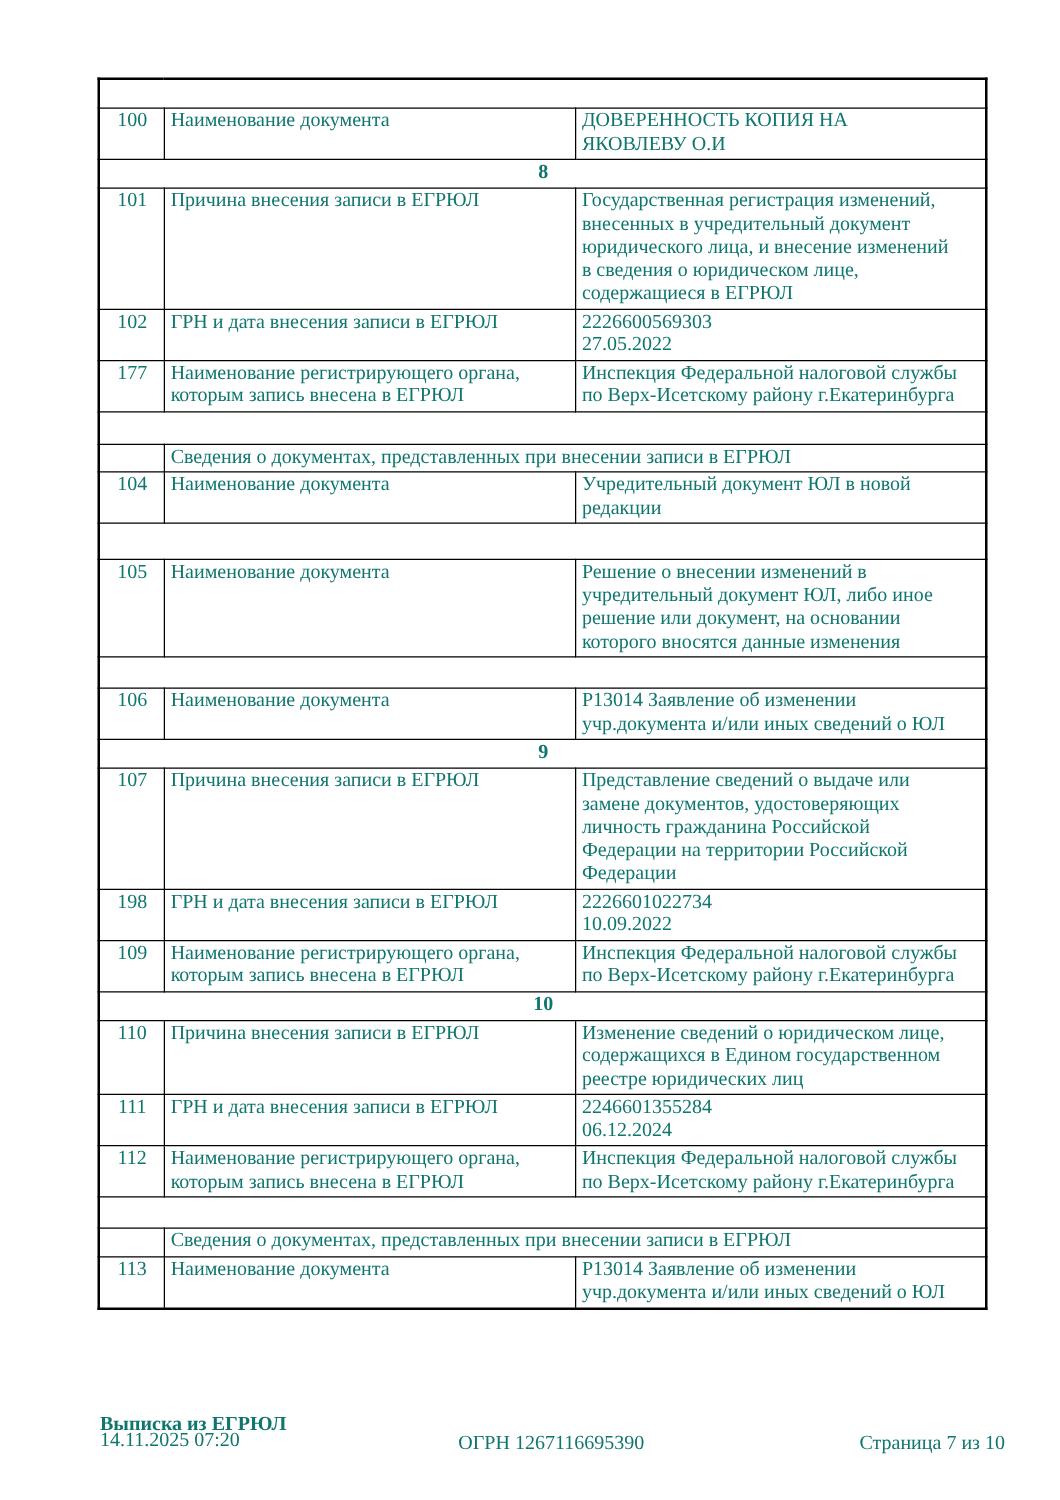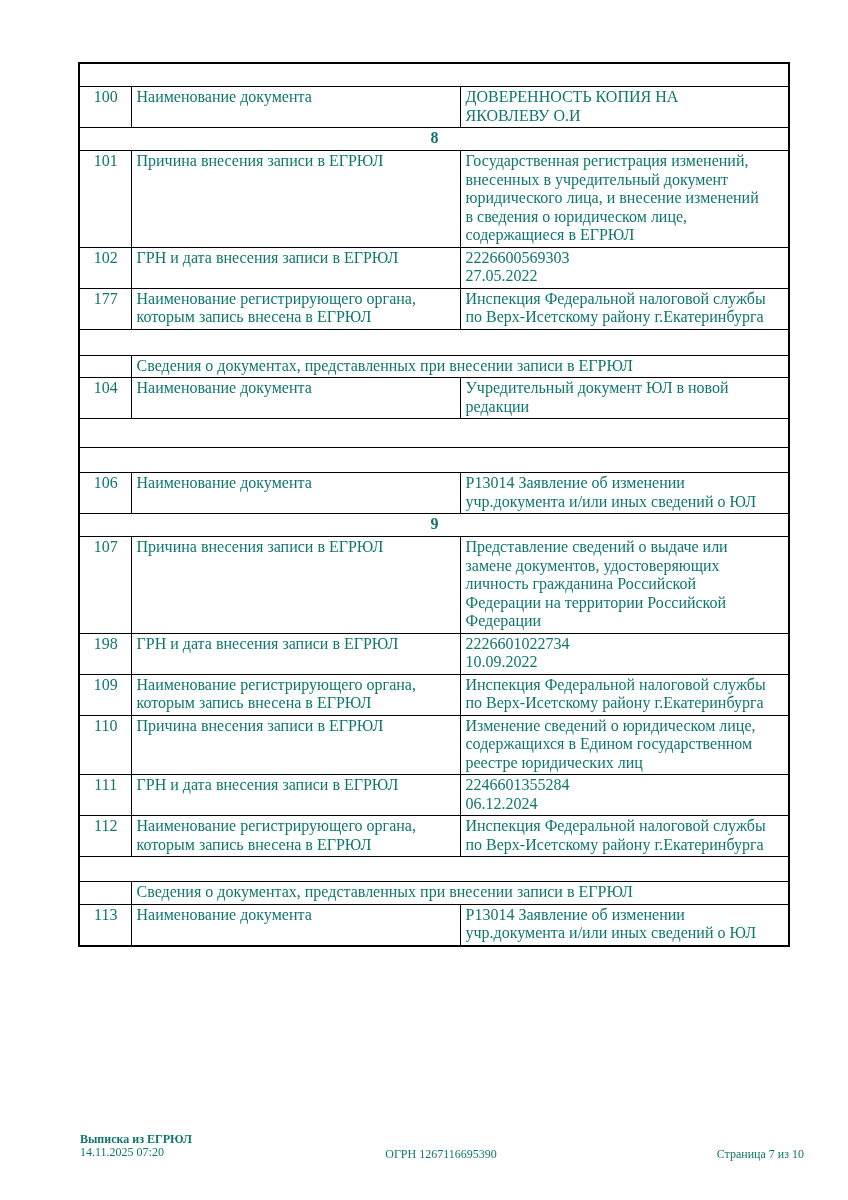--- a/index.html
+++ b/index.html
@@ -147,6 +147,14 @@
           <td colspan="3" class="spacer-cell" style="height: 25px;"></td>
         </tr>
         <tr>
+          <td class="num-cell">105</td>
+          <td class="label-cell">Наименование документа</td>
+          <td class="value-cell">Решение о внесении изменений в
+учредительный документ ЮЛ, либо иное
+решение или документ, на основании
+которого вносятся данные изменения</td>
+        </tr>
+        <tr>
           <td colspan="3" class="spacer-cell" style="height: 21px;"></td>
         </tr>
         <tr>

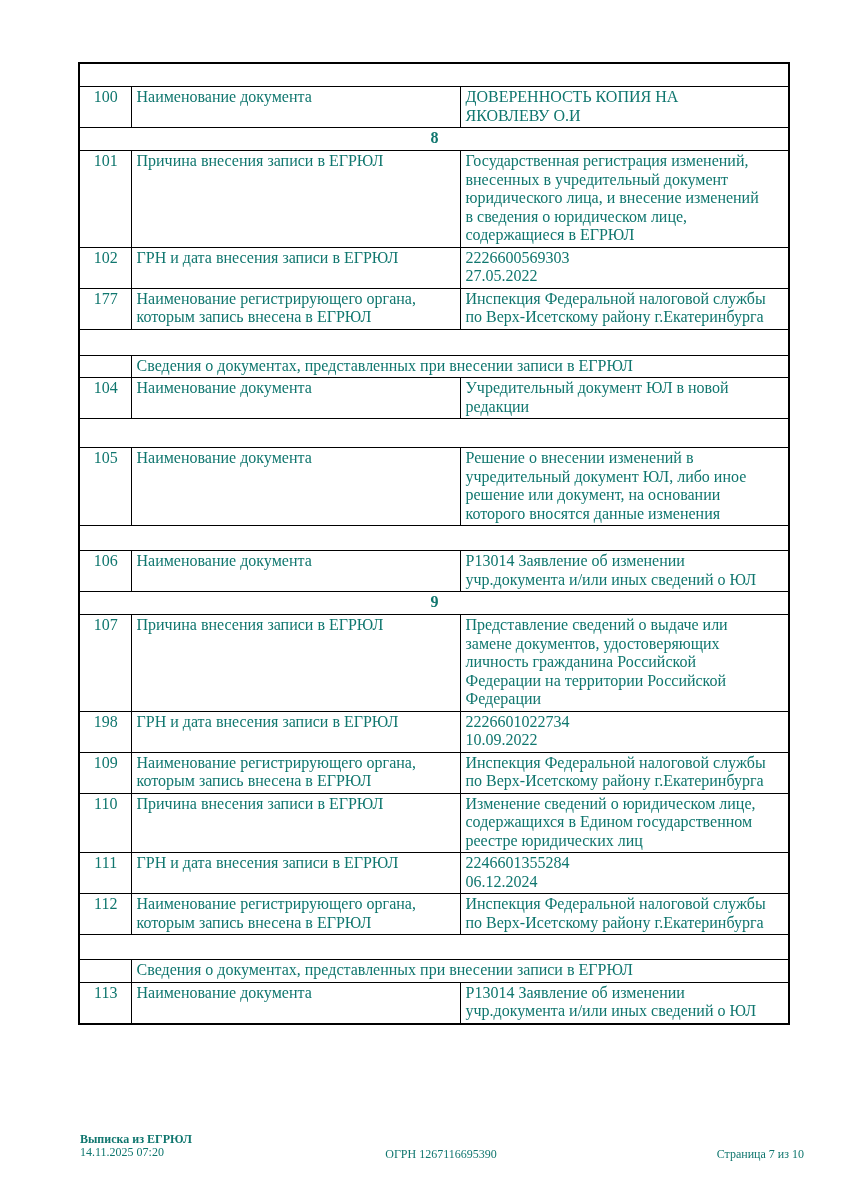--- a/index.html
+++ b/index.html
@@ -189,6 +189,9 @@
 по Верх-Исетскому району г.Екатеринбурга</td>
         </tr>
         <tr>
+          <td colspan="3" class="section-cell">10</td>
+        </tr>
+        <tr>
           <td class="num-cell">110</td>
           <td class="label-cell">Причина внесения записи в ЕГРЮЛ</td>
           <td class="value-cell">Изменение сведений о юридическом лице,

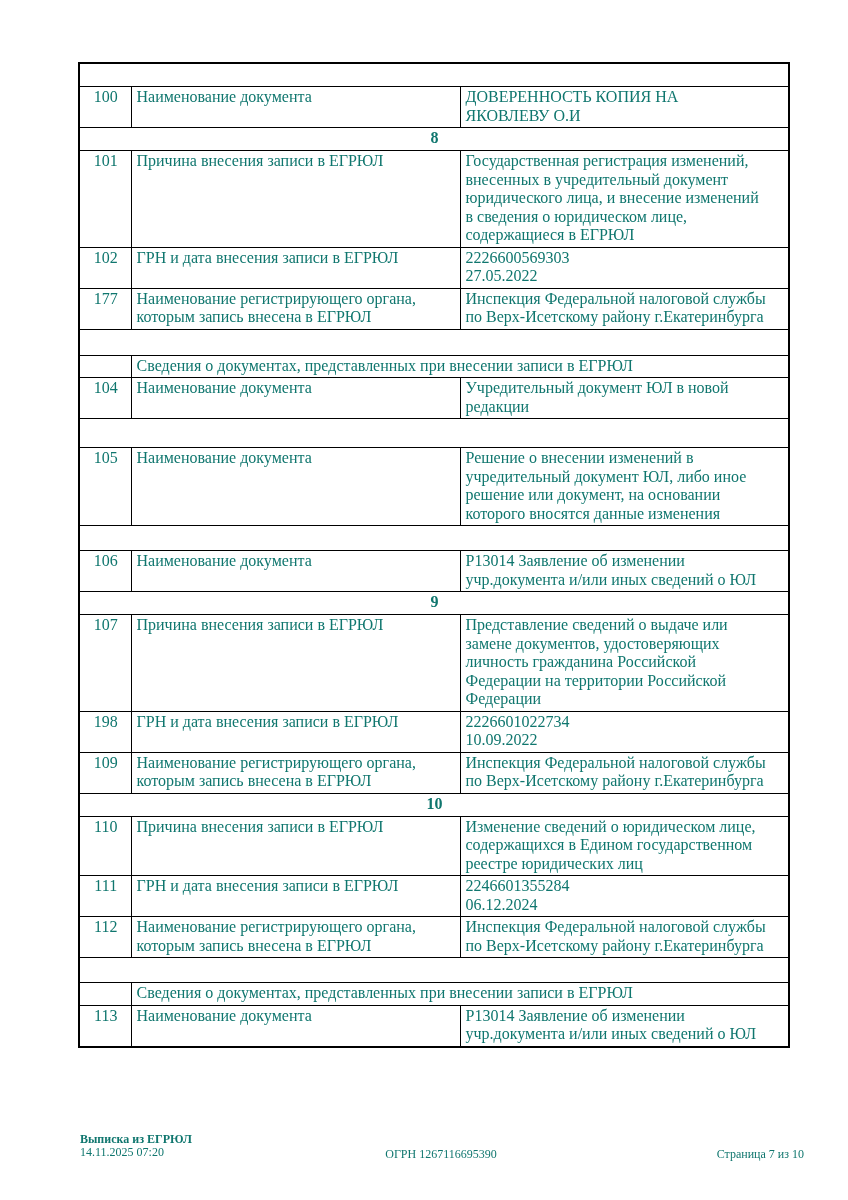--- a/index.html
+++ b/index.html
@@ -59,7 +59,7 @@
     top: 1133px;
     width: 726px;
     height: 28px;
-    font-size: 12px;
+    font-size: 16px;
     line-height: 13px;
   }
   .footer-left {

